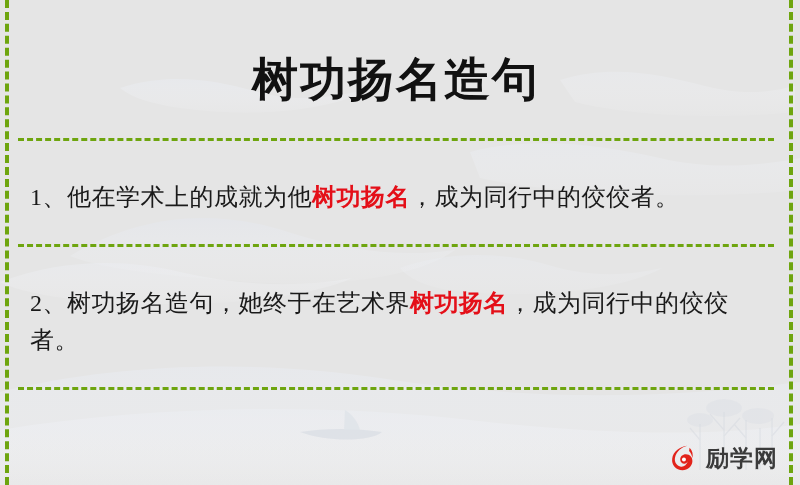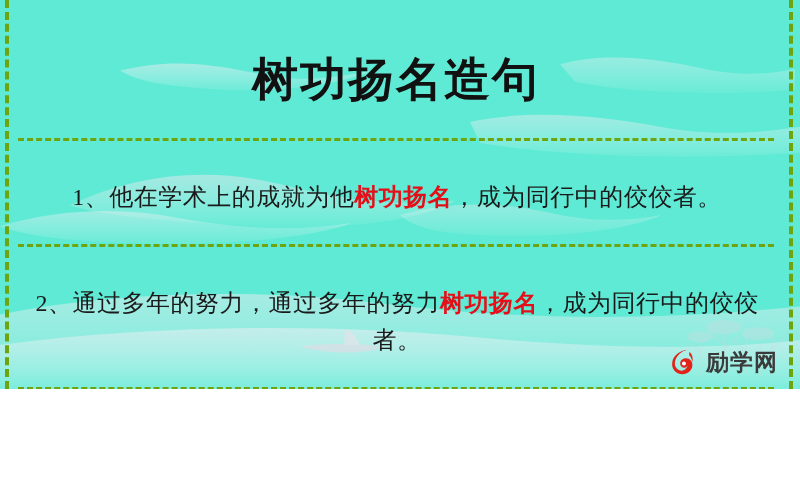--- a/index.html
+++ b/index.html
@@ -17,9 +17,9 @@
   .page {
     position: relative;
     width: 800px;
-    height: 389px;
+    height: 485px;
     box-sizing: border-box;
-    background: #5eead4;
+    background: #e5e5e5;
     overflow: hidden;
   }
 

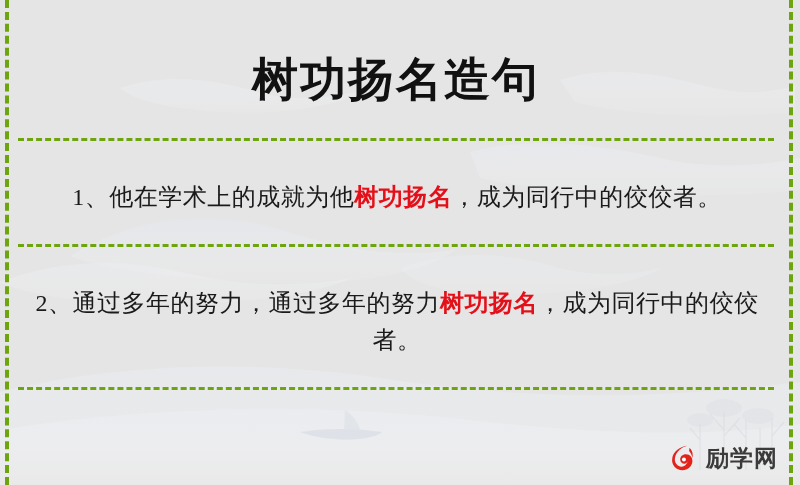--- a/index.html
+++ b/index.html
@@ -83,7 +83,8 @@
     line-height: 1.55;
     padding: 14px 2px 4px 4px;
     letter-spacing: 0.5px;
-    text-align: center;
+    text-align: left;
+    margin-left: 8px;
   }
   .sentence .hl {
     color: #e40f18;

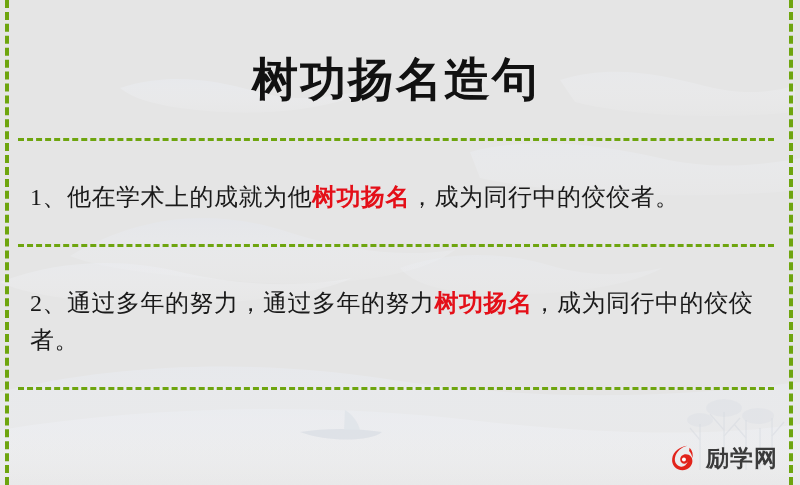--- a/index.html
+++ b/index.html
@@ -186,7 +186,7 @@
 
     <div class="divider d2"></div>
 
-    <p class="sentence"><span>2、</span><span>通过多年的努力，通过多年的努力</span><span class="hl">树功扬名</span><span>，成为同行中的佼佼者。</span></p>
+    <p class="sentence"><span>2、</span><span>树功扬名造句，她终于在艺术界</span><span class="hl">树功扬名</span><span>，成为同行中的佼佼者。</span></p>
 
     <div class="divider d3"></div>
 

